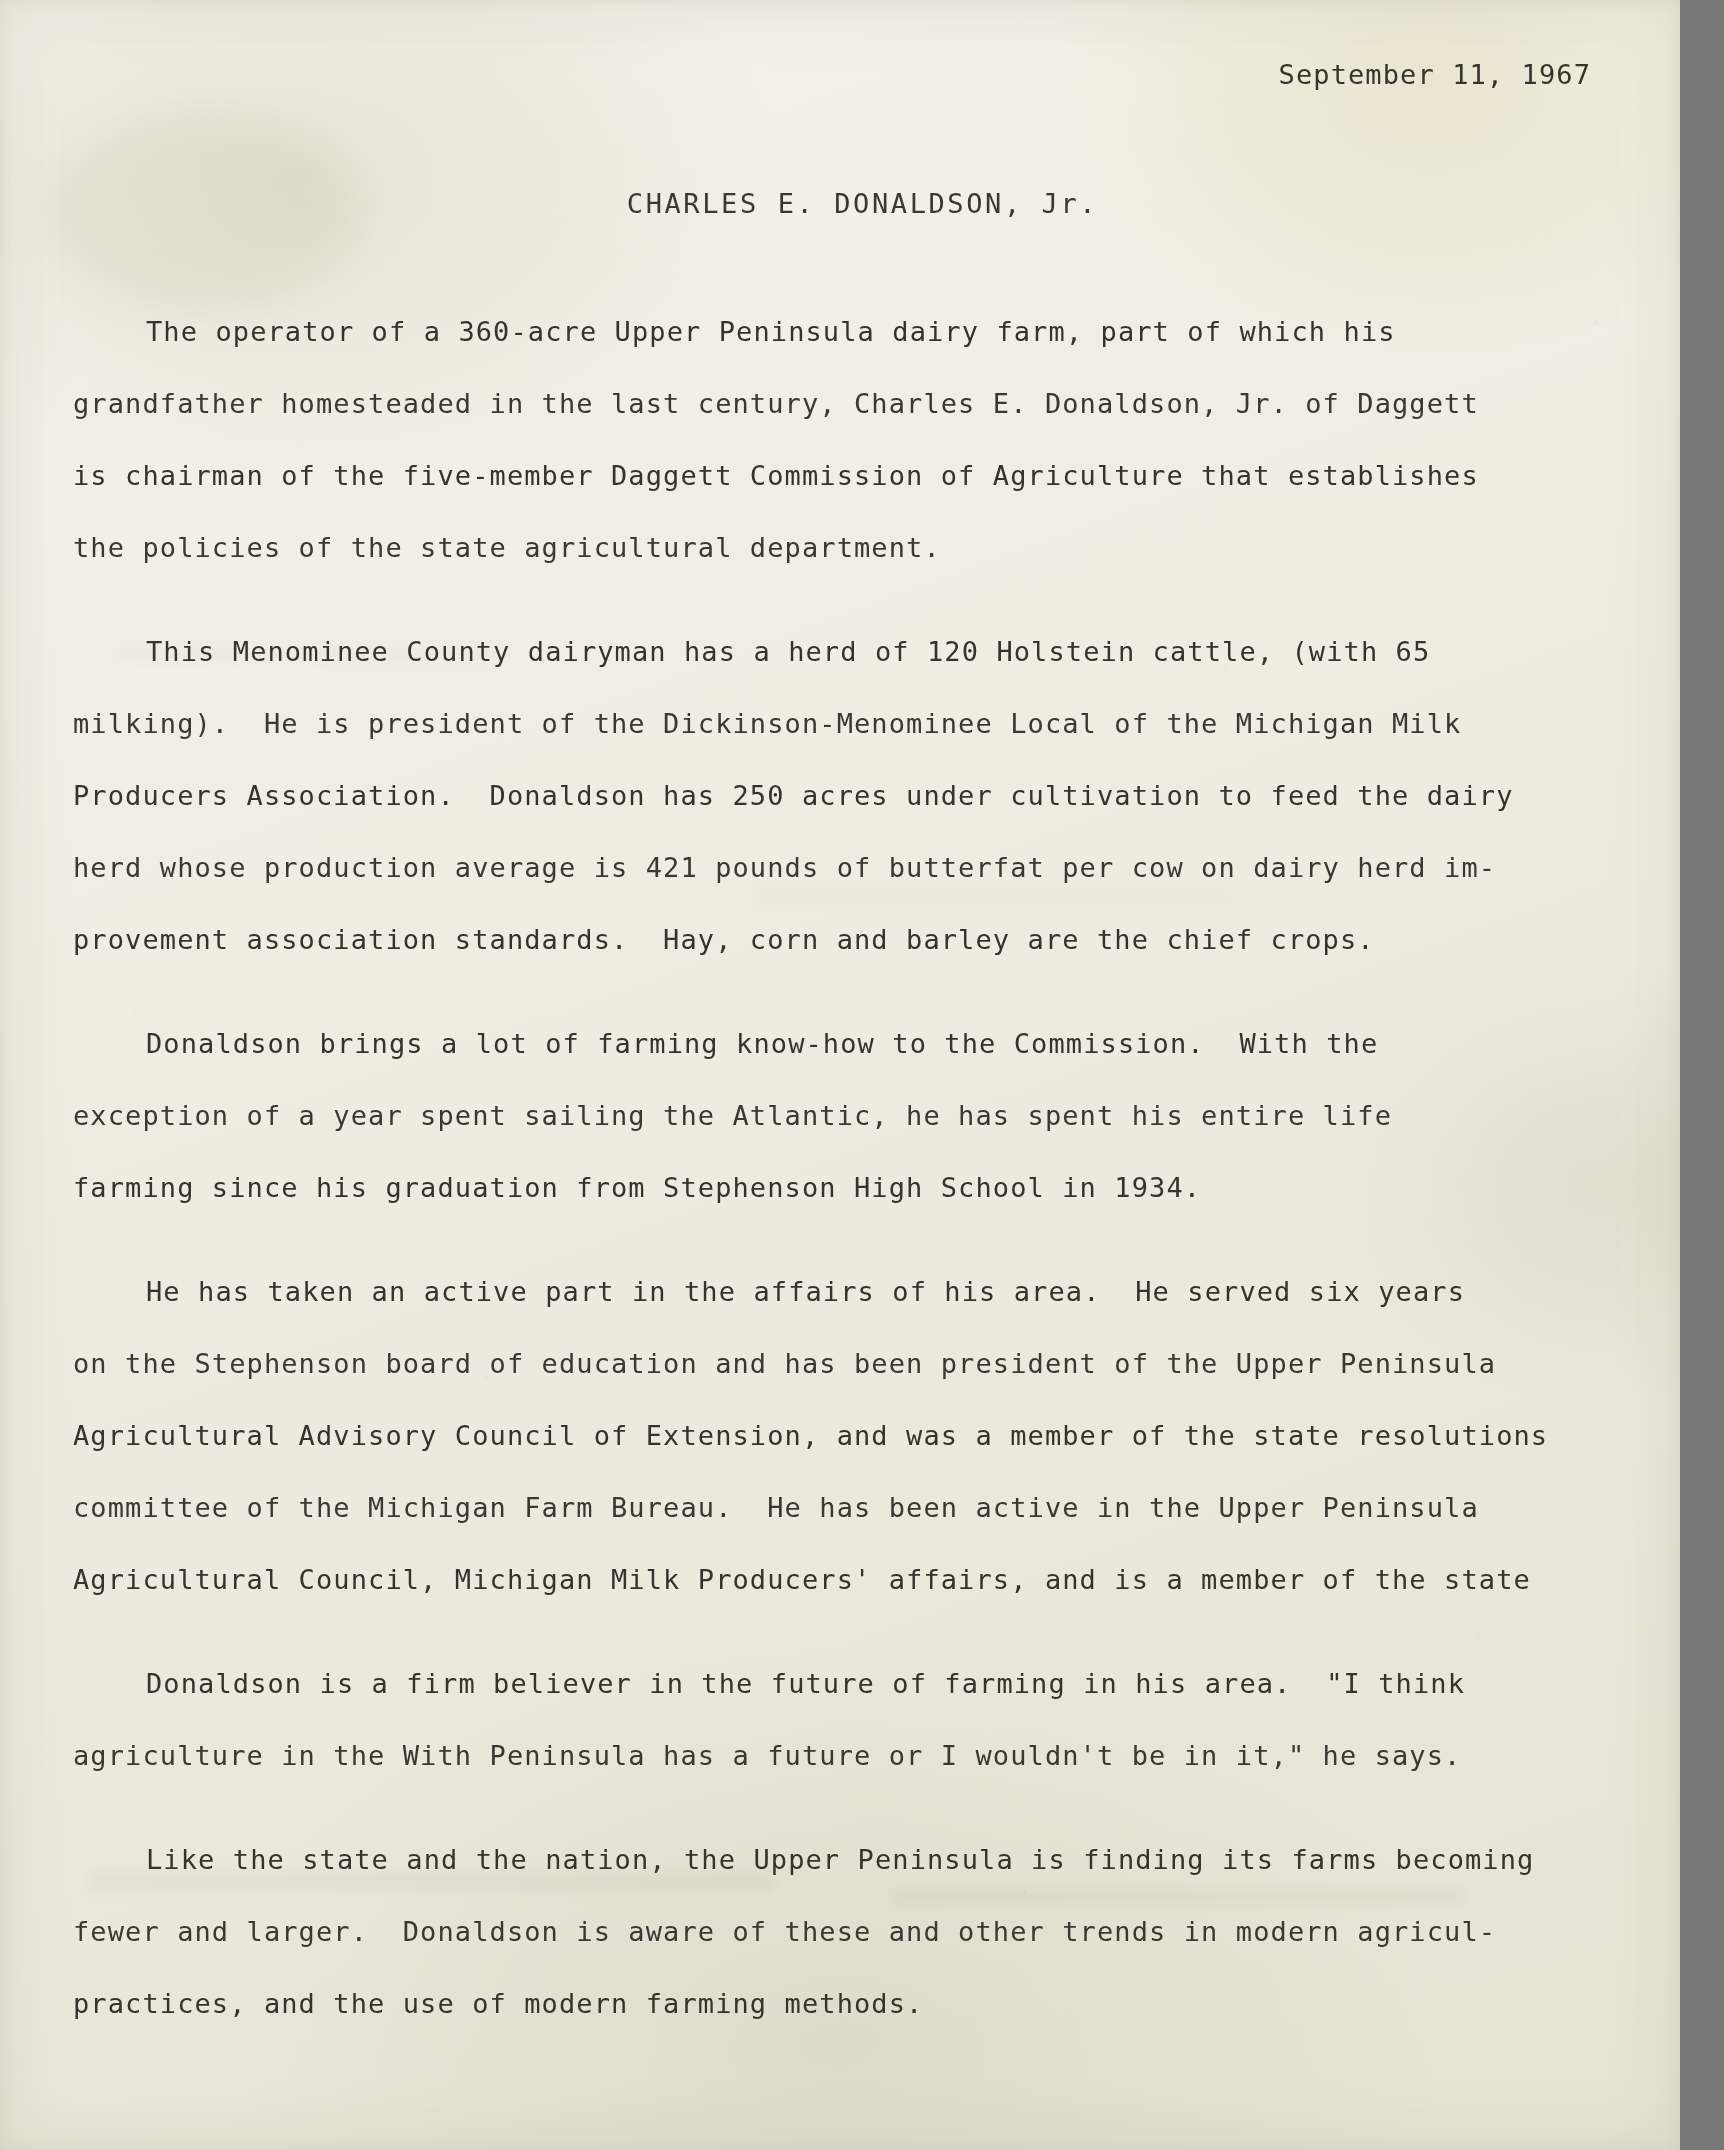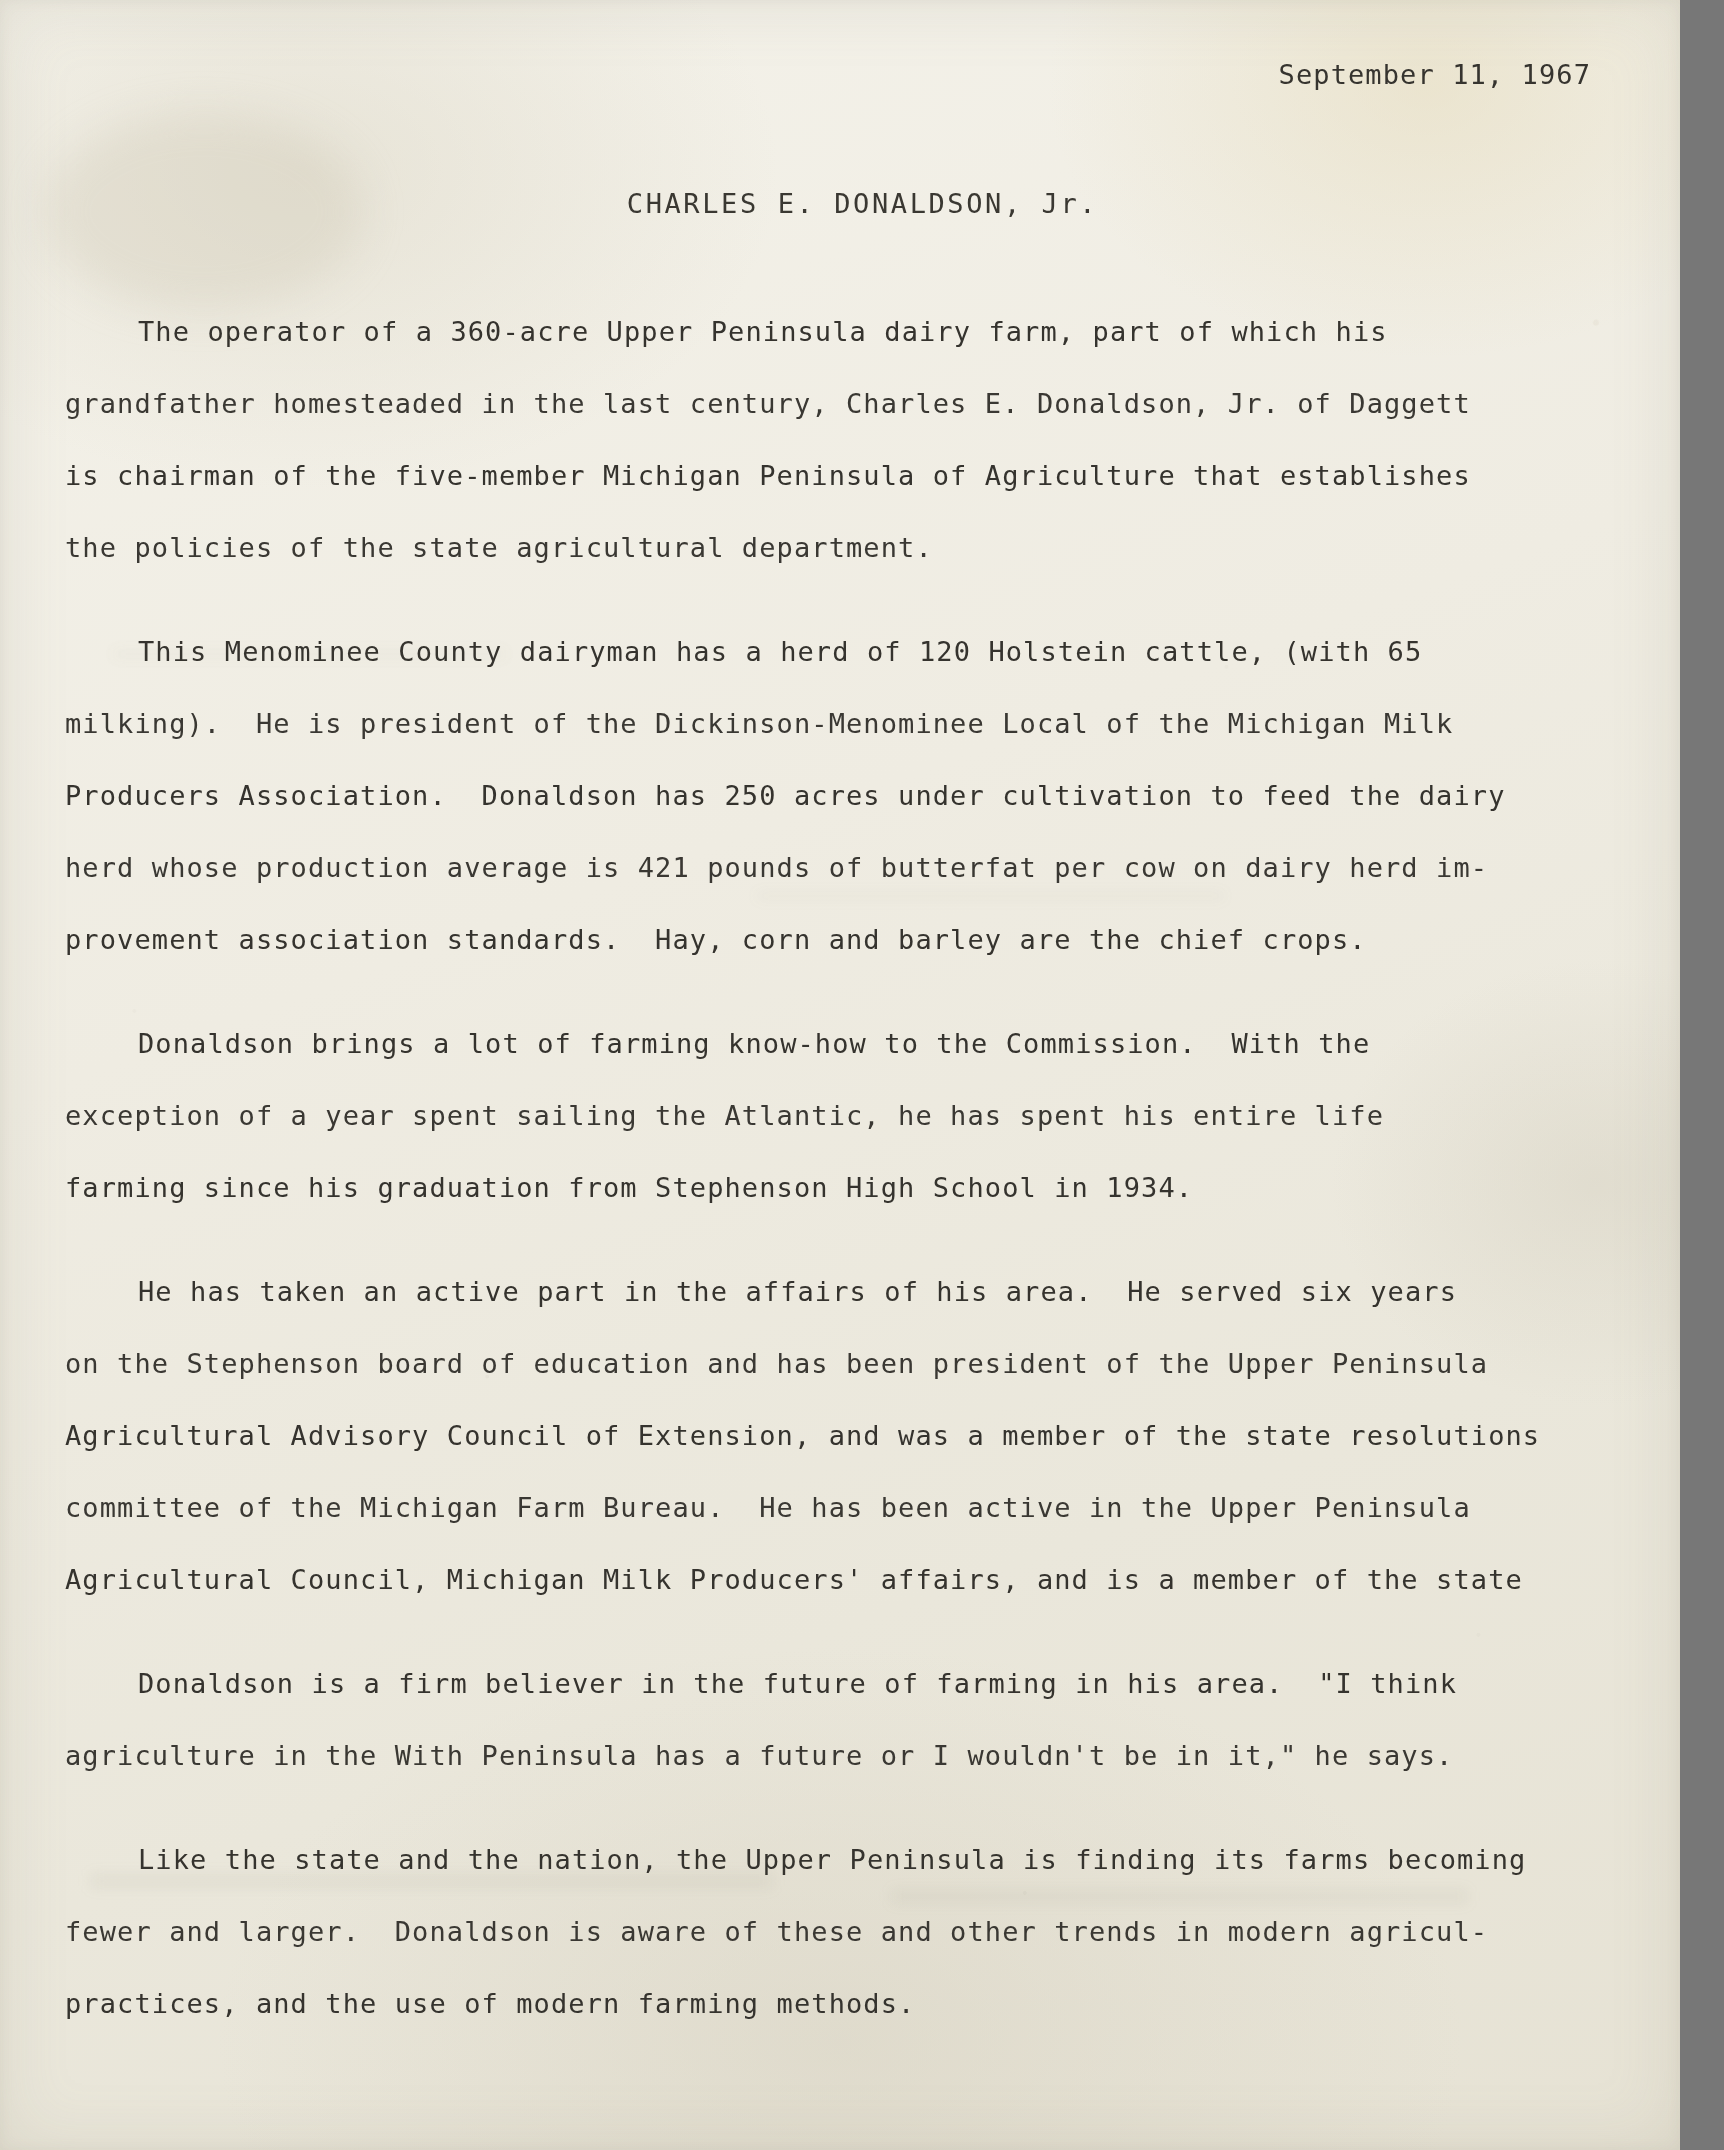--- a/index.html
+++ b/index.html
@@ -87,7 +87,7 @@
     width: 1596px;
   }
   .para {
-    margin: 0 0 32px 0;
+    margin: 0 0 32px 8px;
   }
   .line {
     font-size: 27px;

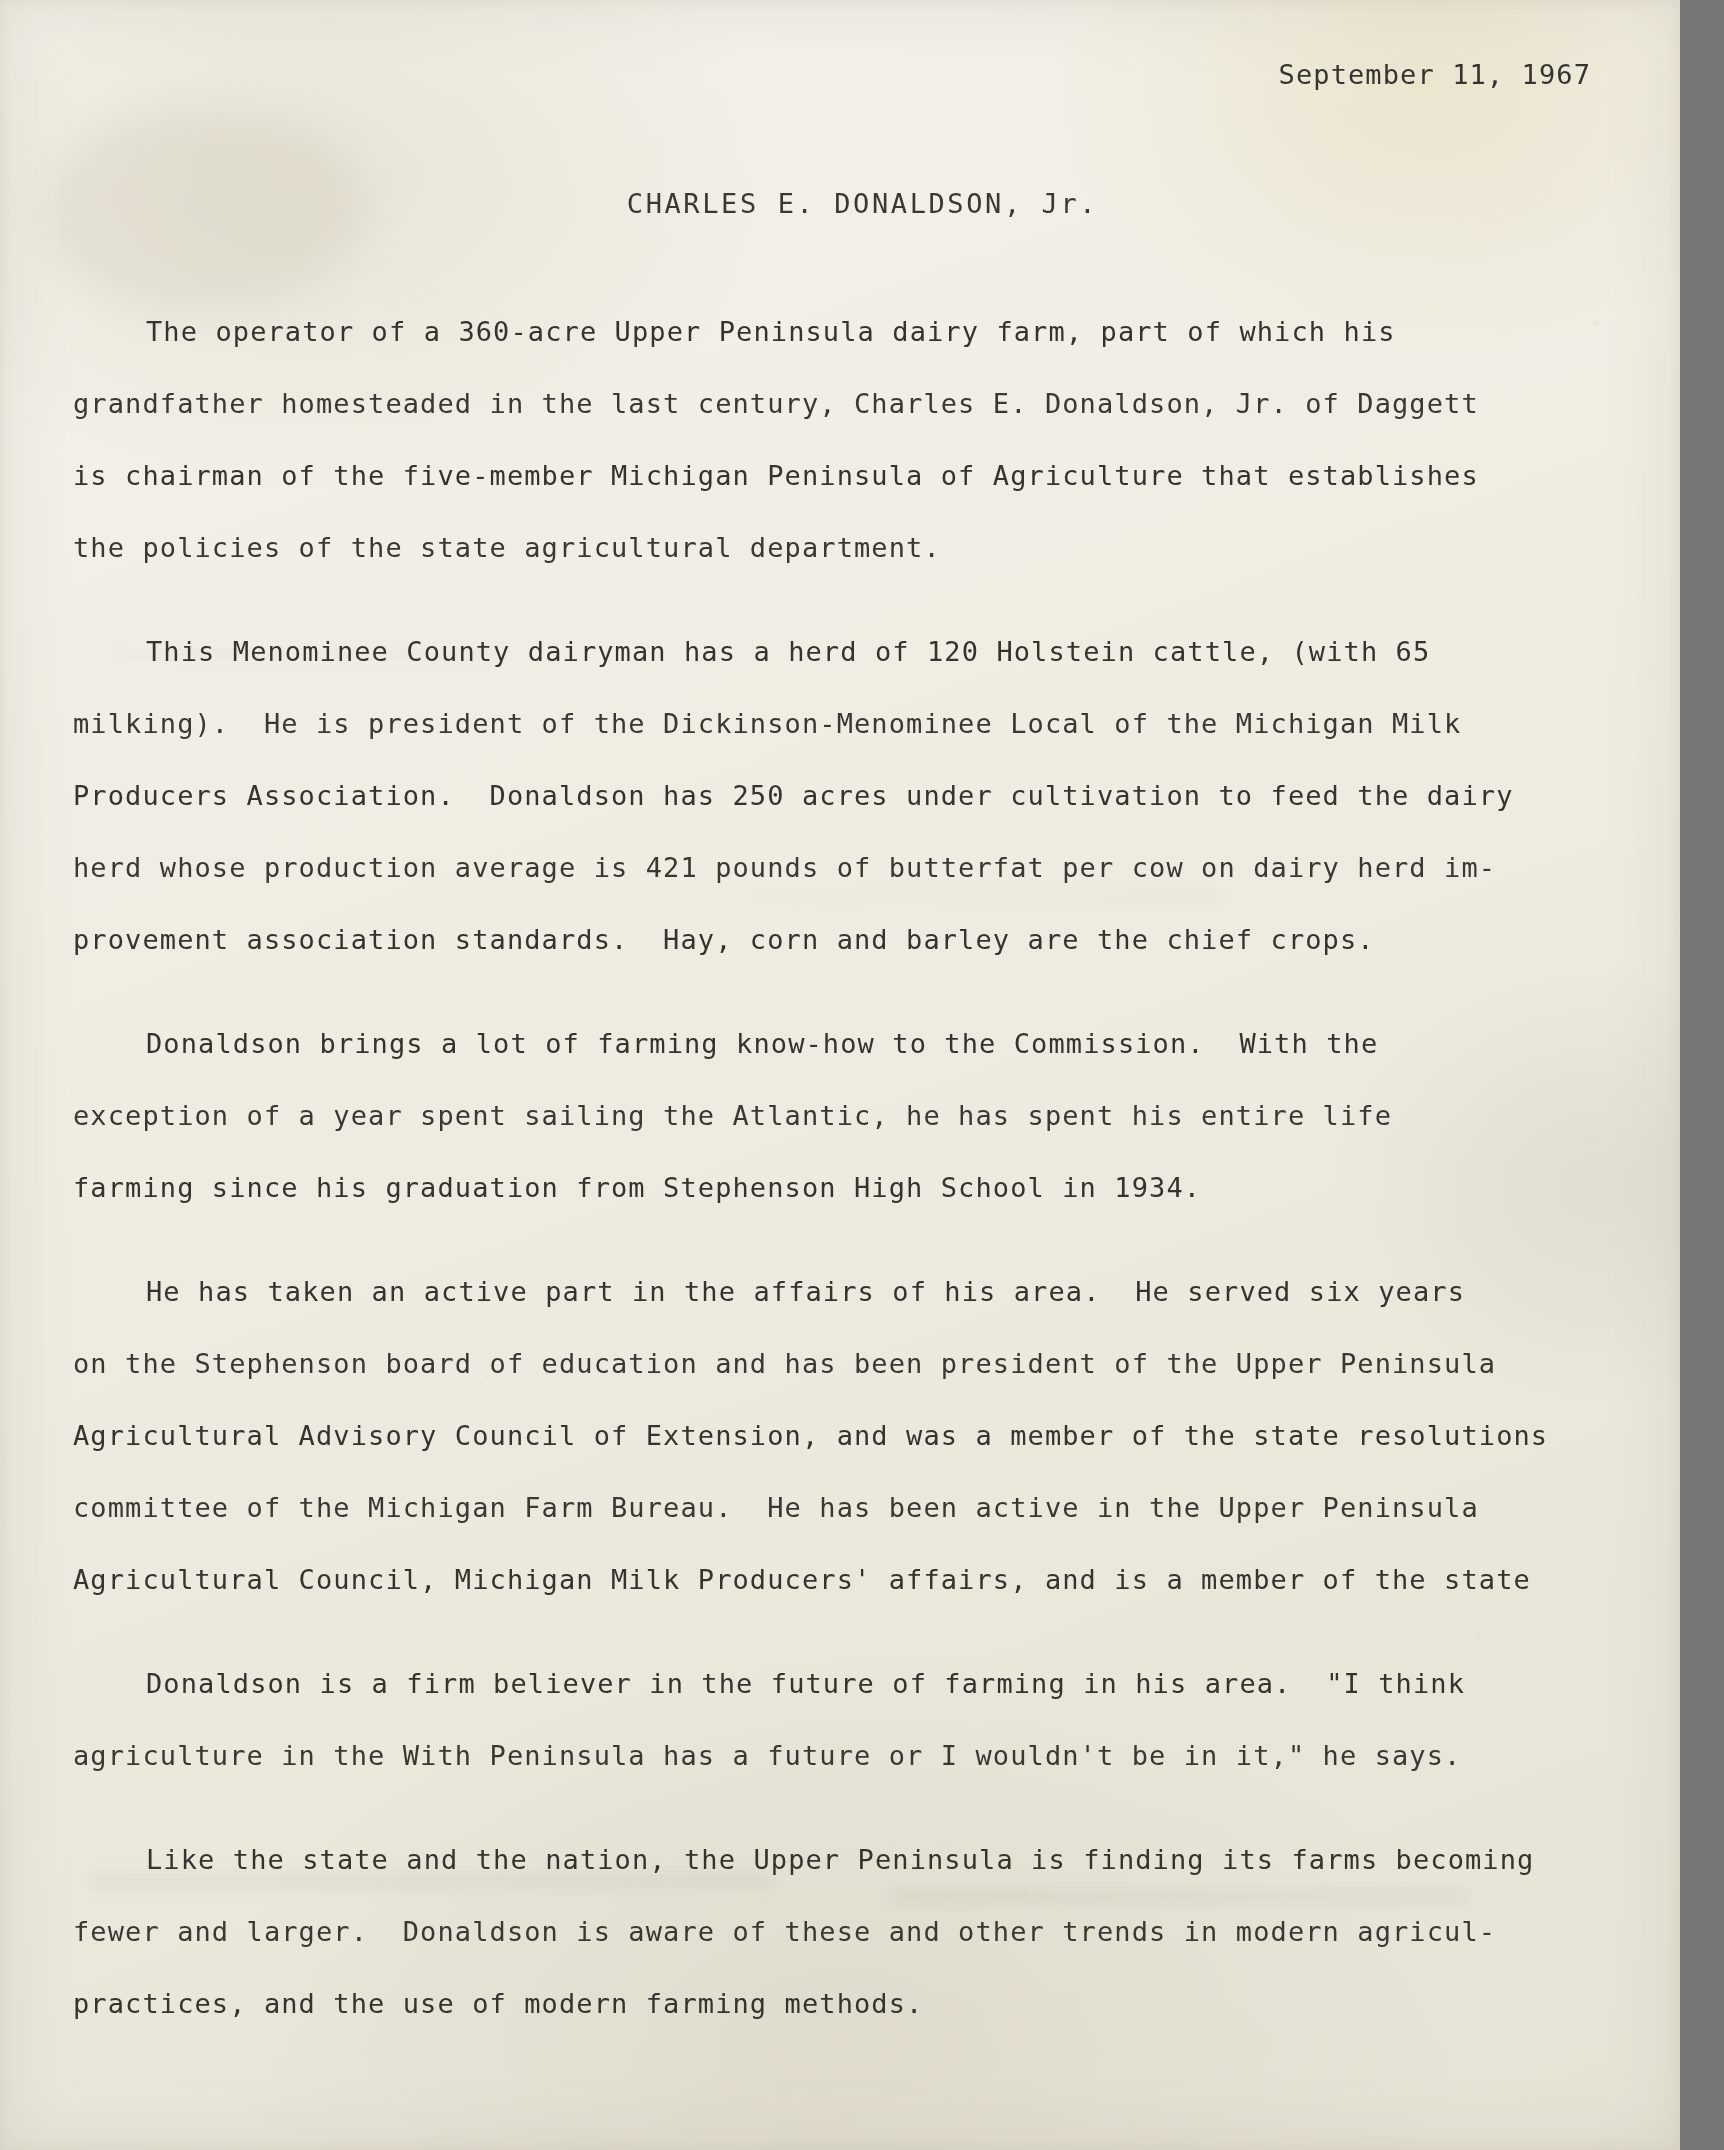--- a/index.html
+++ b/index.html
@@ -123,7 +123,7 @@
     <div class="para">
       <div class="line indent">The operator of a 360-acre Upper Peninsula dairy farm, part of which his</div>
       <div class="line">grandfather homesteaded in the last century, Charles E. Donaldson, Jr. of Daggett</div>
-      <div class="line">is chairman of the five-member Michigan Peninsula of Agriculture that establishes</div>
+      <div class="line">is chairman of the five-member Daggett Commission of Agriculture that establishes</div>
       <div class="line">the policies of the state agricultural department.</div>
     </div>
 

